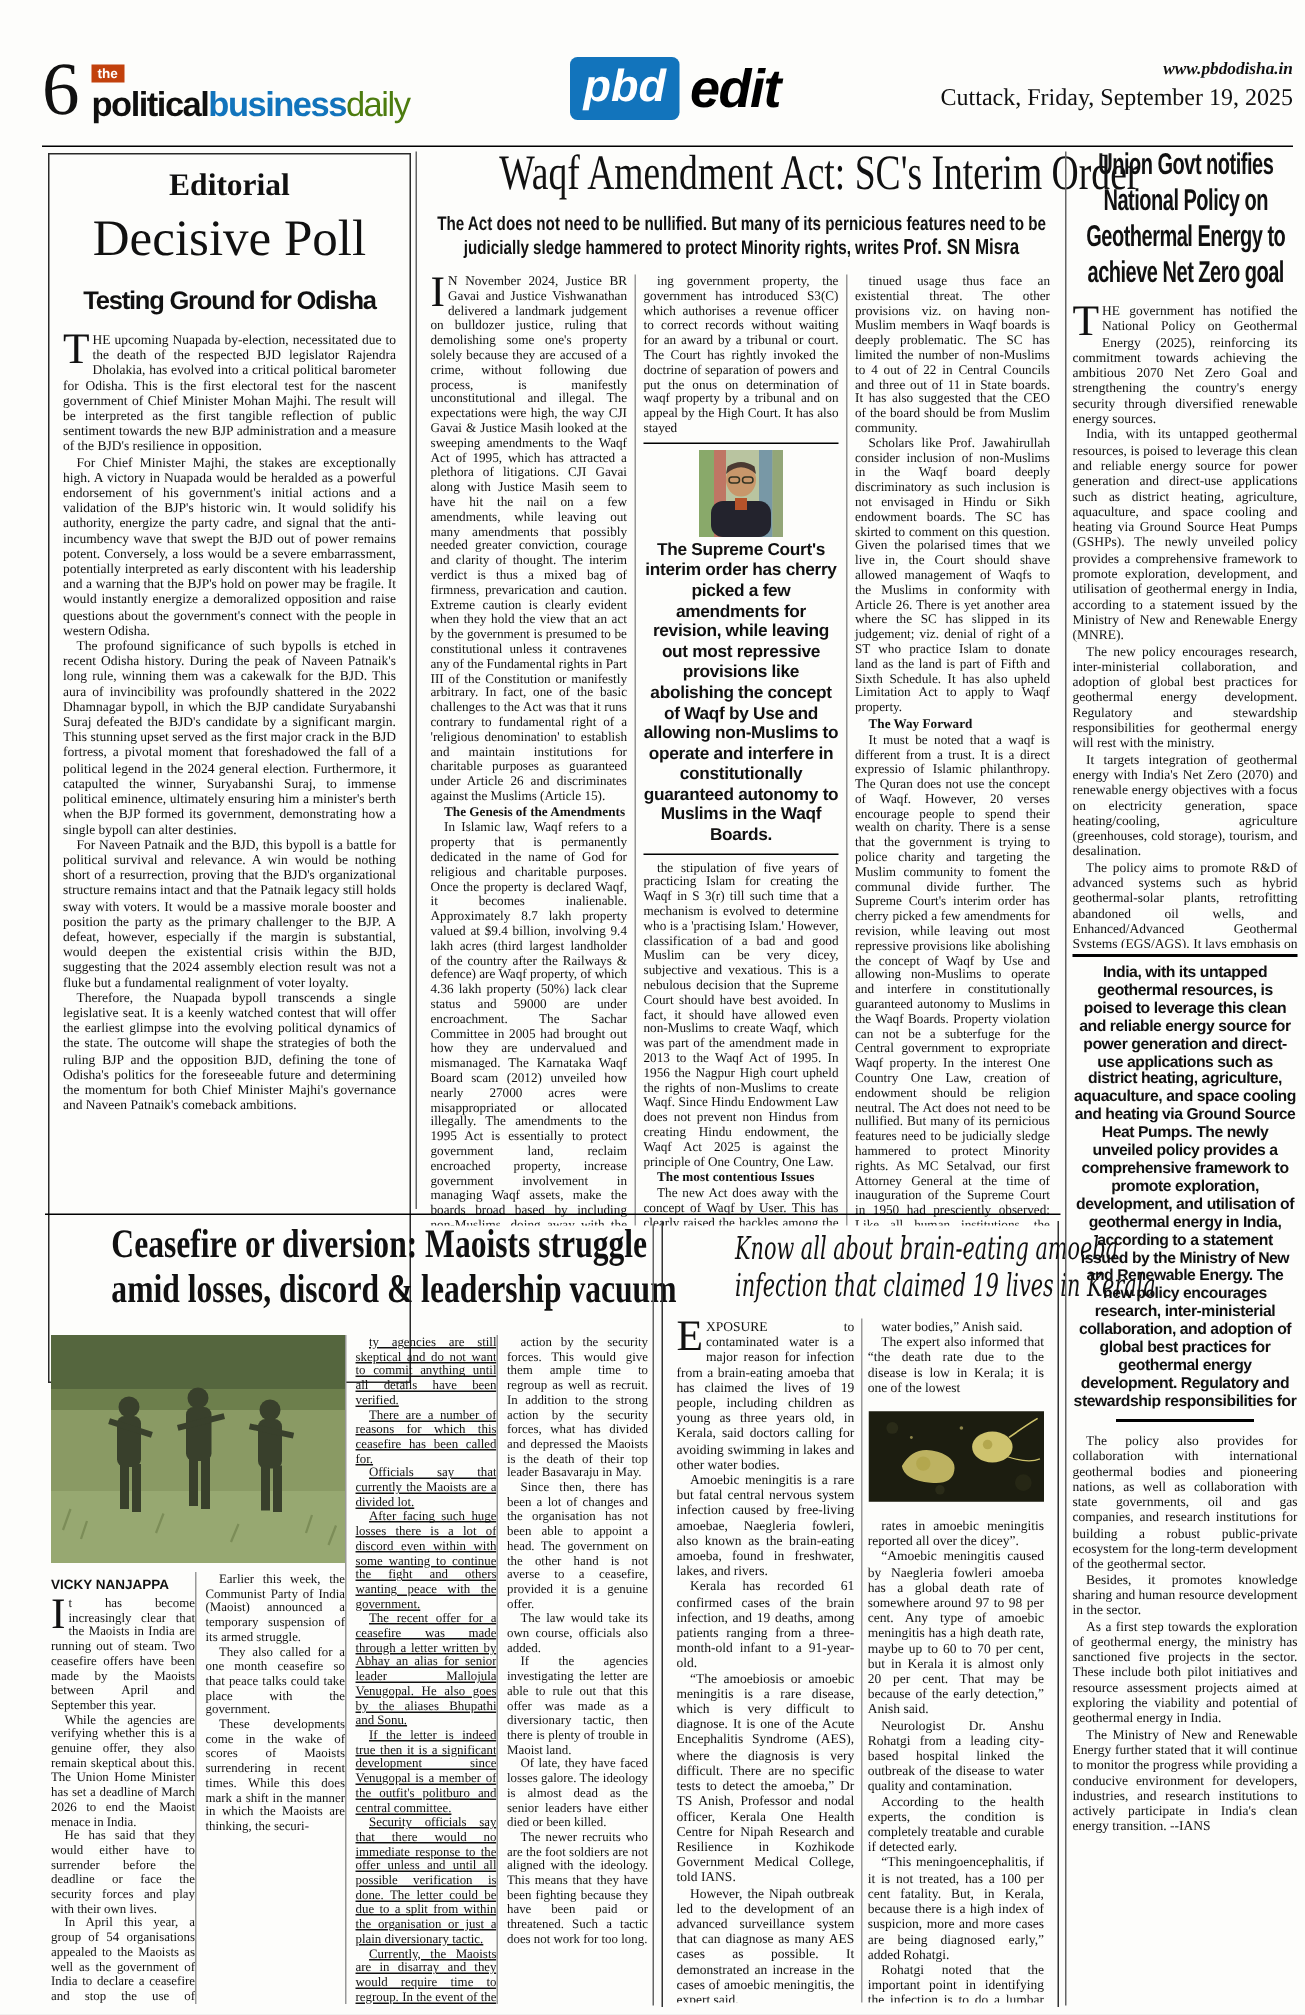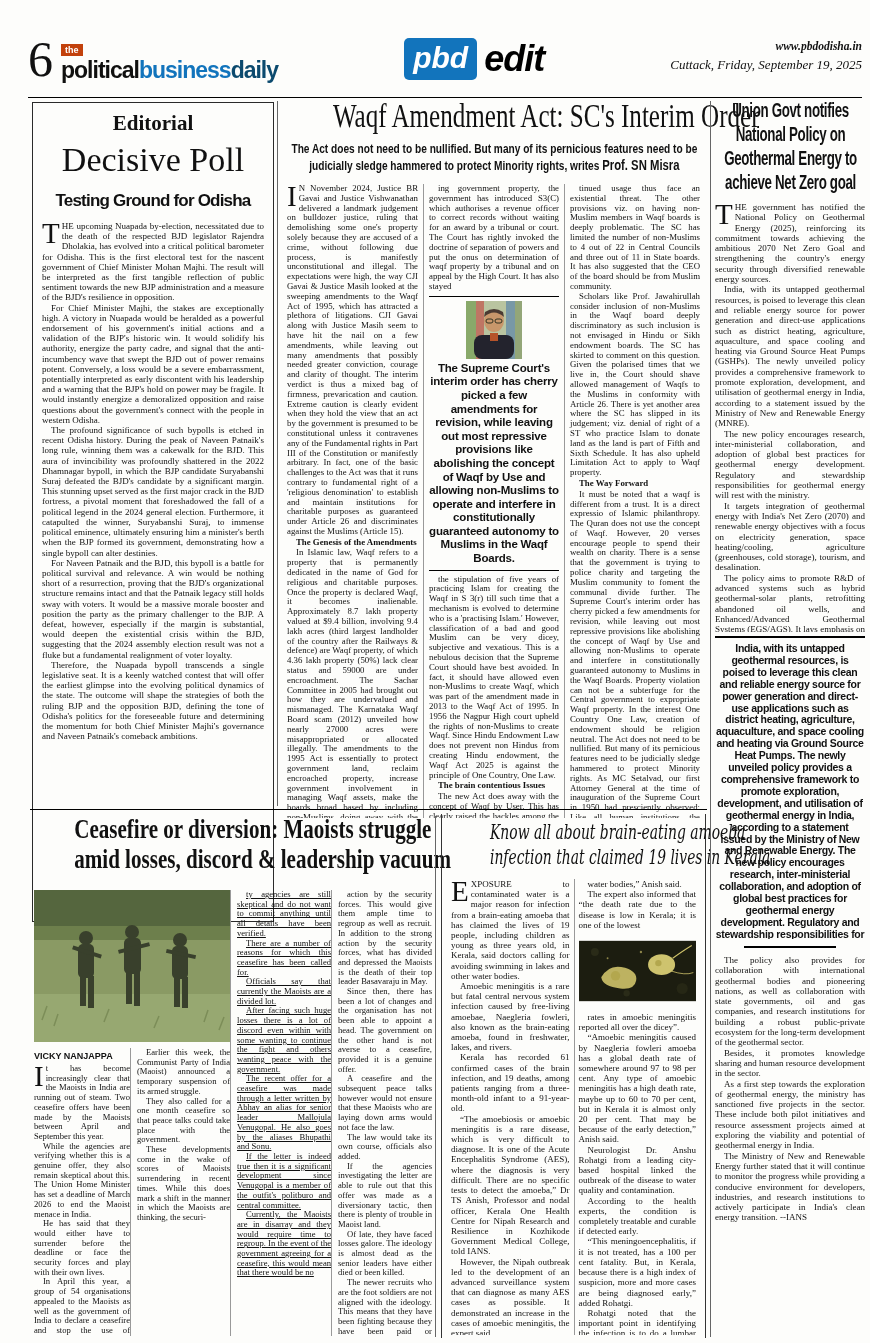--- a/index.html
+++ b/index.html
@@ -16,7 +16,7 @@
   .logo-words{font:bold 23px "Liberation Sans",sans-serif;letter-spacing:-1px;}
   .lw-political{color:#10100f;}
   .lw-business{color:#1274bc;}
-  .lw-daily{color:#0c4a6e;font-weight:bold;}
+  .lw-daily{color:#4d7c0f;font-weight:normal;}
   .mh-center{display:flex;align-items:center;gap:7px;margin-top:4px;}
   .pbd-box{background:#1274bc;color:#fff;font:bold italic 30px "Liberation Sans",sans-serif;
            padding:3px 9px 5px;border-radius:5px;}

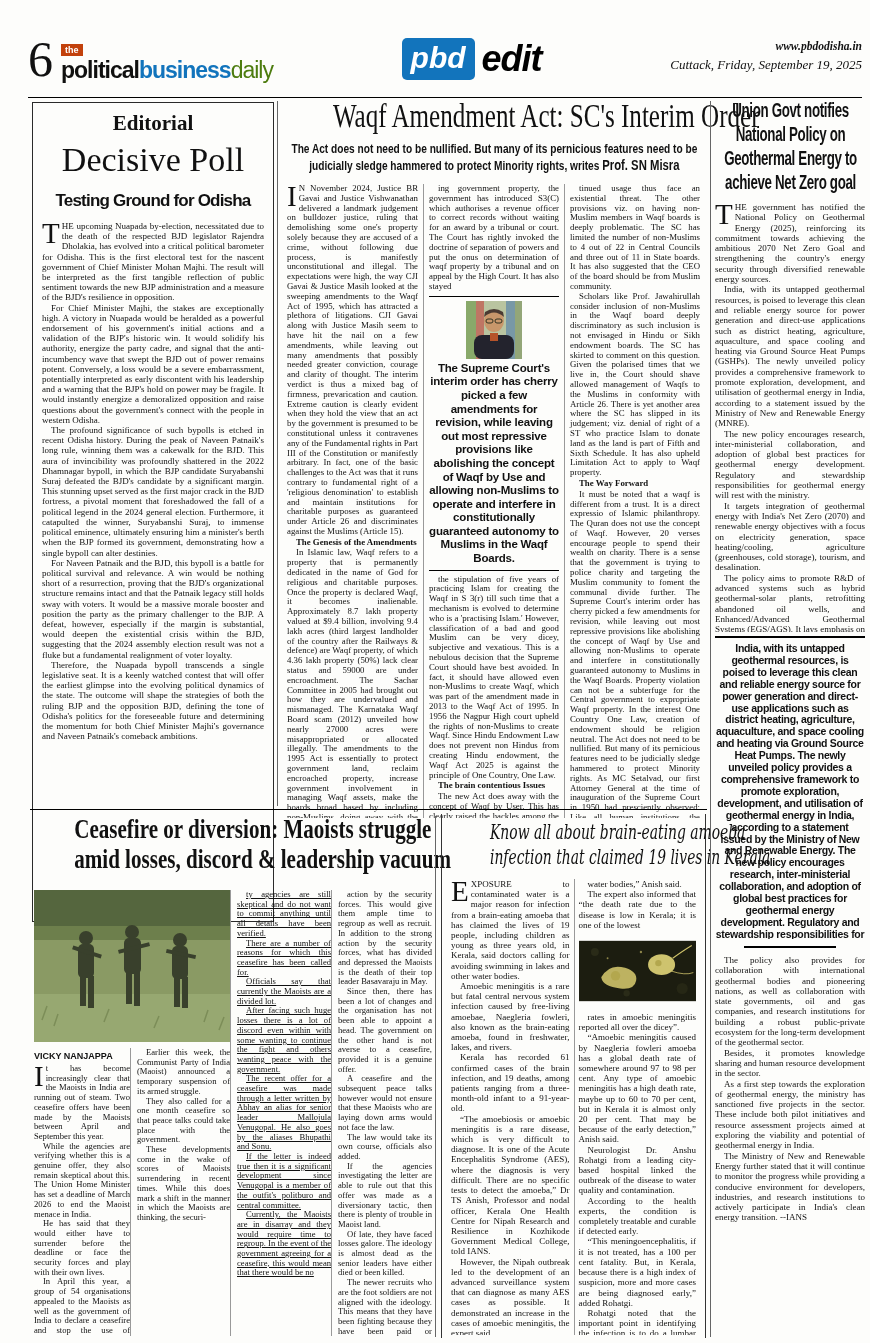--- a/index.html
+++ b/index.html
@@ -23,7 +23,7 @@
   .edit-word{font:bold italic 36px "Liberation Sans",sans-serif;color:#000;letter-spacing:-1px;}
   .mh-right{text-align:right;padding-top:6px;}
   .site{font-style:italic;font-weight:bold;font-size:11.5px;}
-  .dateline{font-size:13px;margin-top:5px;font-style:italic;}
+  .dateline{font-size:16px;margin-top:5px;}
   .header-rule{position:absolute;left:28px;right:8px;top:97px;border-top:1.5px solid #000;}
   
   .vr1{position:absolute;left:277px;top:101px;height:705px;border-left:1px solid #666;}

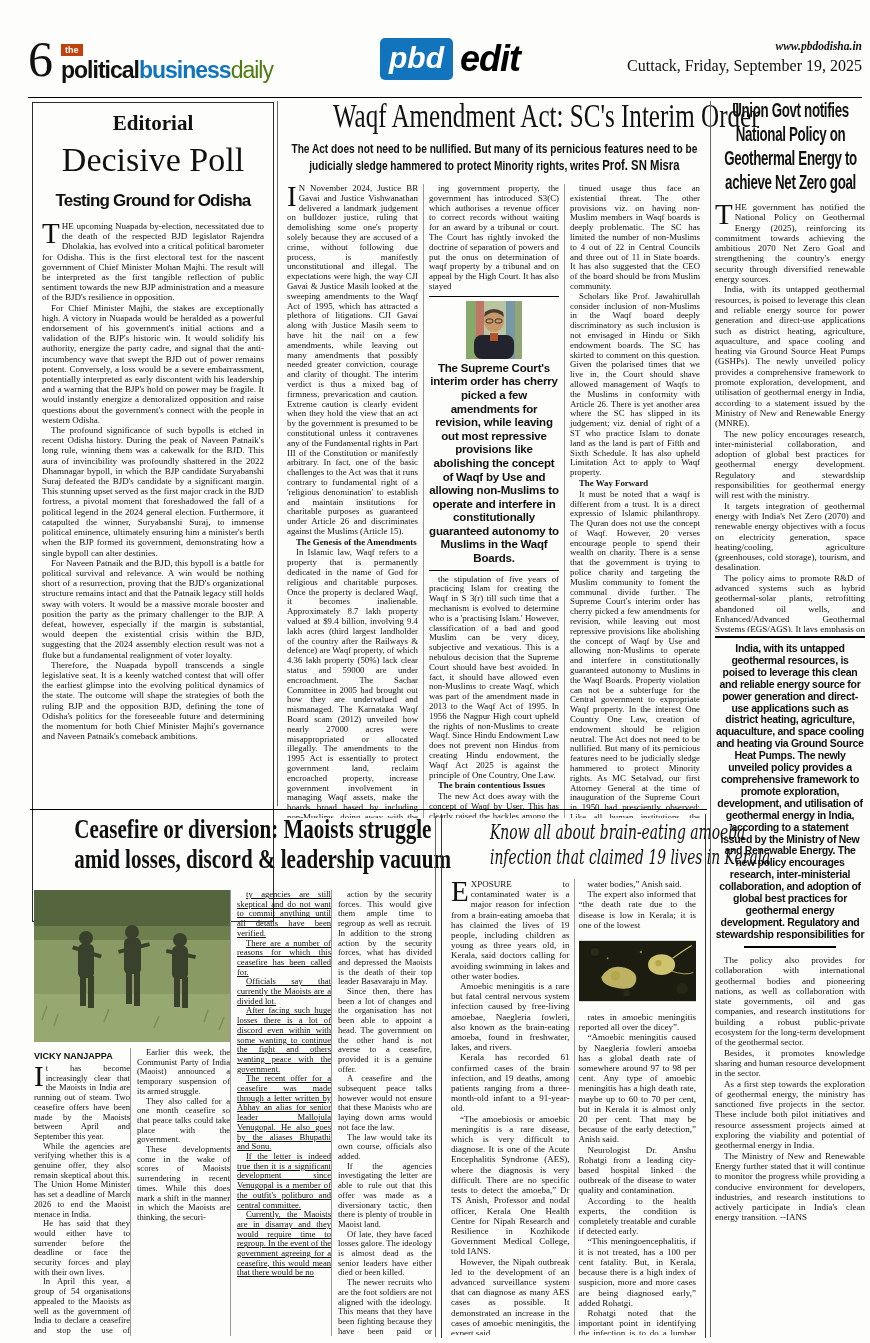--- a/index.html
+++ b/index.html
@@ -177,7 +177,7 @@
         <div class="qrule"></div>
         <div>
             <p>the stipulation of five years of practicing Islam for creating the Waqf in S 3(r) till such time that a mechanism is evolved to determine who is a 'practising Islam.' However, classification of a bad and good Muslim can be very dicey, subjective and vexatious. This is a nebulous decision that the Supreme Court should have best avoided. In fact, it should have allowed even non-Muslims to create Waqf, which was part of the amendment made in 2013 to the Waqf Act of 1995. In 1956 the Nagpur High court upheld the rights of non-Muslims to create Waqf. Since Hindu Endowment Law does not prevent non Hindus from creating Hindu endowment, the Waqf Act 2025 is against the principle of One Country, One Law.</p>
-            <h4>The brain contentious Issues</h4>
+            <h4>The most contentious Issues</h4>
             <p>The new Act does away with the concept of Waqf by User. This has clearly raised the hackles among the Muslims. In the Babri Masjid judgement (2019), the Constitution bench decreed: “Our jurisprudence recognises the principle of Waqf by user even about an express deed of declaration whether or not property are waqf property by law is a matter of evidence.” Century old mosques and graveyards, established through con-</p>
           </div>
       </div>

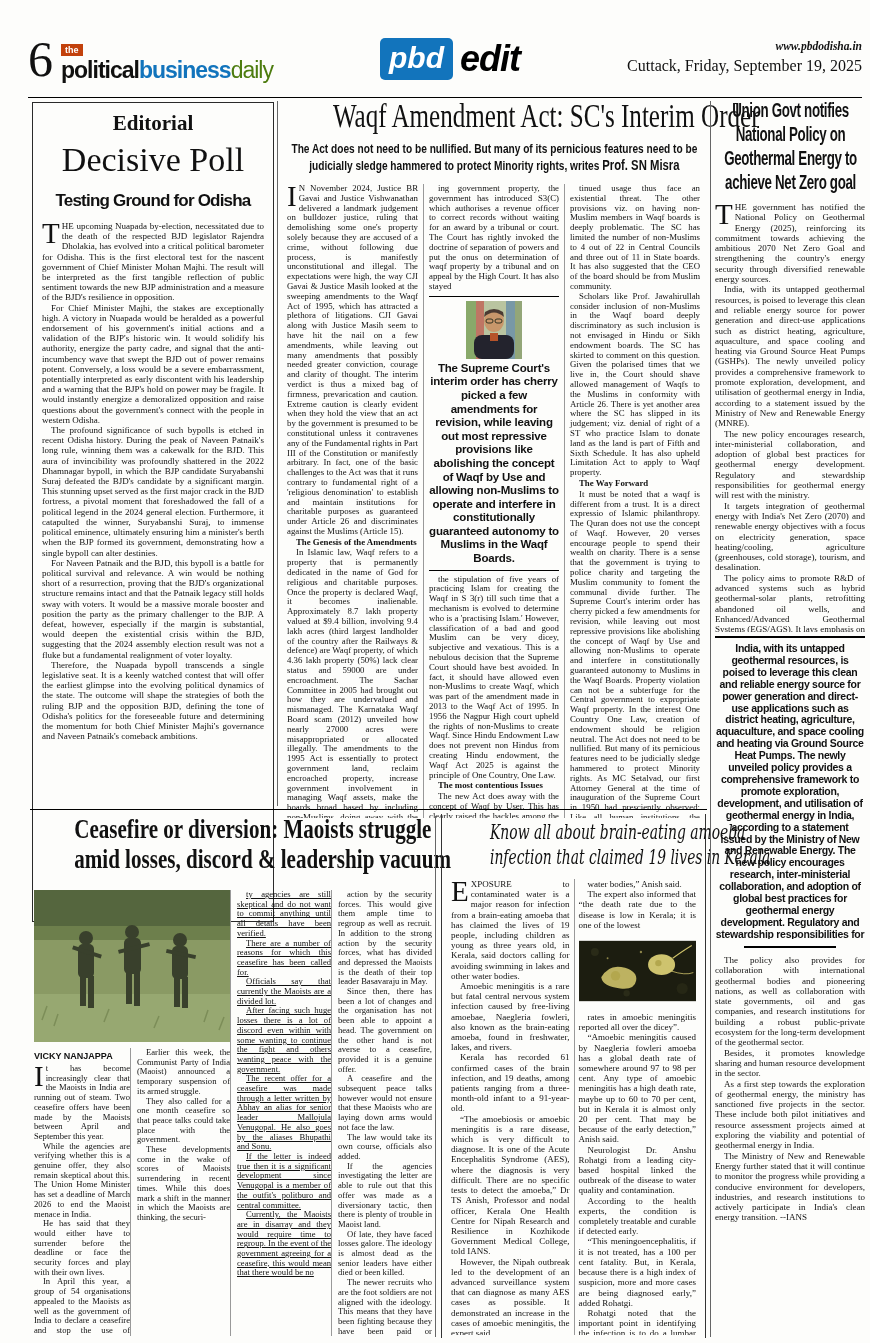--- a/index.html
+++ b/index.html
@@ -270,7 +270,6 @@
     <div class="m-col m-colD">
         <p>action by the security forces. This would give them ample time to regroup as well as recruit. In addition to the strong action by the security forces, what has divided and depressed the Maoists is the death of their top leader Basavaraju in May.</p>
         <p>Since then, there has been a lot of changes and the organisation has not been able to appoint a head. The government on the other hand is not averse to a ceasefire, provided it is a genuine offer.</p>
-        <p>A ceasefire and the subsequent peace talks however would not ensure that these Maoists who are laying down arms would not face the law.</p>
         <p>The law would take its own course, officials also added.</p>
         <p>If the agencies investigating the letter are able to rule out that this offer was made as a diversionary tactic, then there is plenty of trouble in Maoist land.</p>
         <p>Of late, they have faced losses galore. The ideology is almost dead as the senior leaders have either died or been killed.</p>

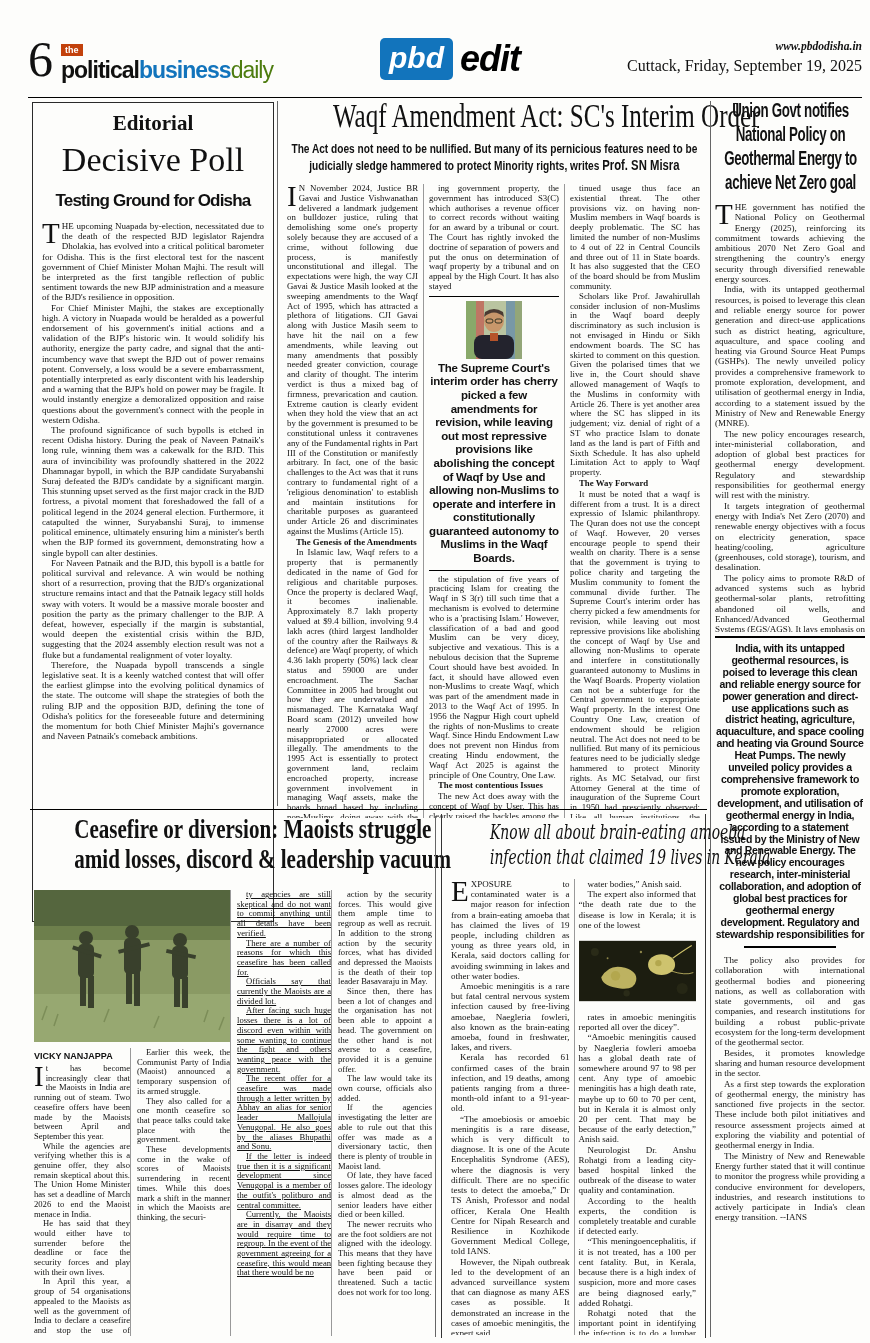--- a/index.html
+++ b/index.html
@@ -265,6 +265,7 @@
         <p>After facing such huge losses there is a lot of discord even within with some wanting to continue the fight and others wanting peace with the government.</p>
         <p>The recent offer for a ceasefire was made through a letter written by Abhay an alias for senior leader Mallojula Venugopal. He also goes by the aliases Bhupathi and Sonu.</p>
         <p>If the letter is indeed true then it is a significant development since Venugopal is a member of the outfit's politburo and central committee.</p>
+        <p>Security officials say that there would no immediate response to the offer unless and until all possible verification is done. The letter could be due to a split from within the organisation or just a plain diversionary tactic.</p>
         <p>Currently, the Maoists are in disarray and they would require time to regroup. In the event of the government agreeing for a ceasefire, this would mean that there would be no</p>
       </div>
     <div class="m-col m-colD">

